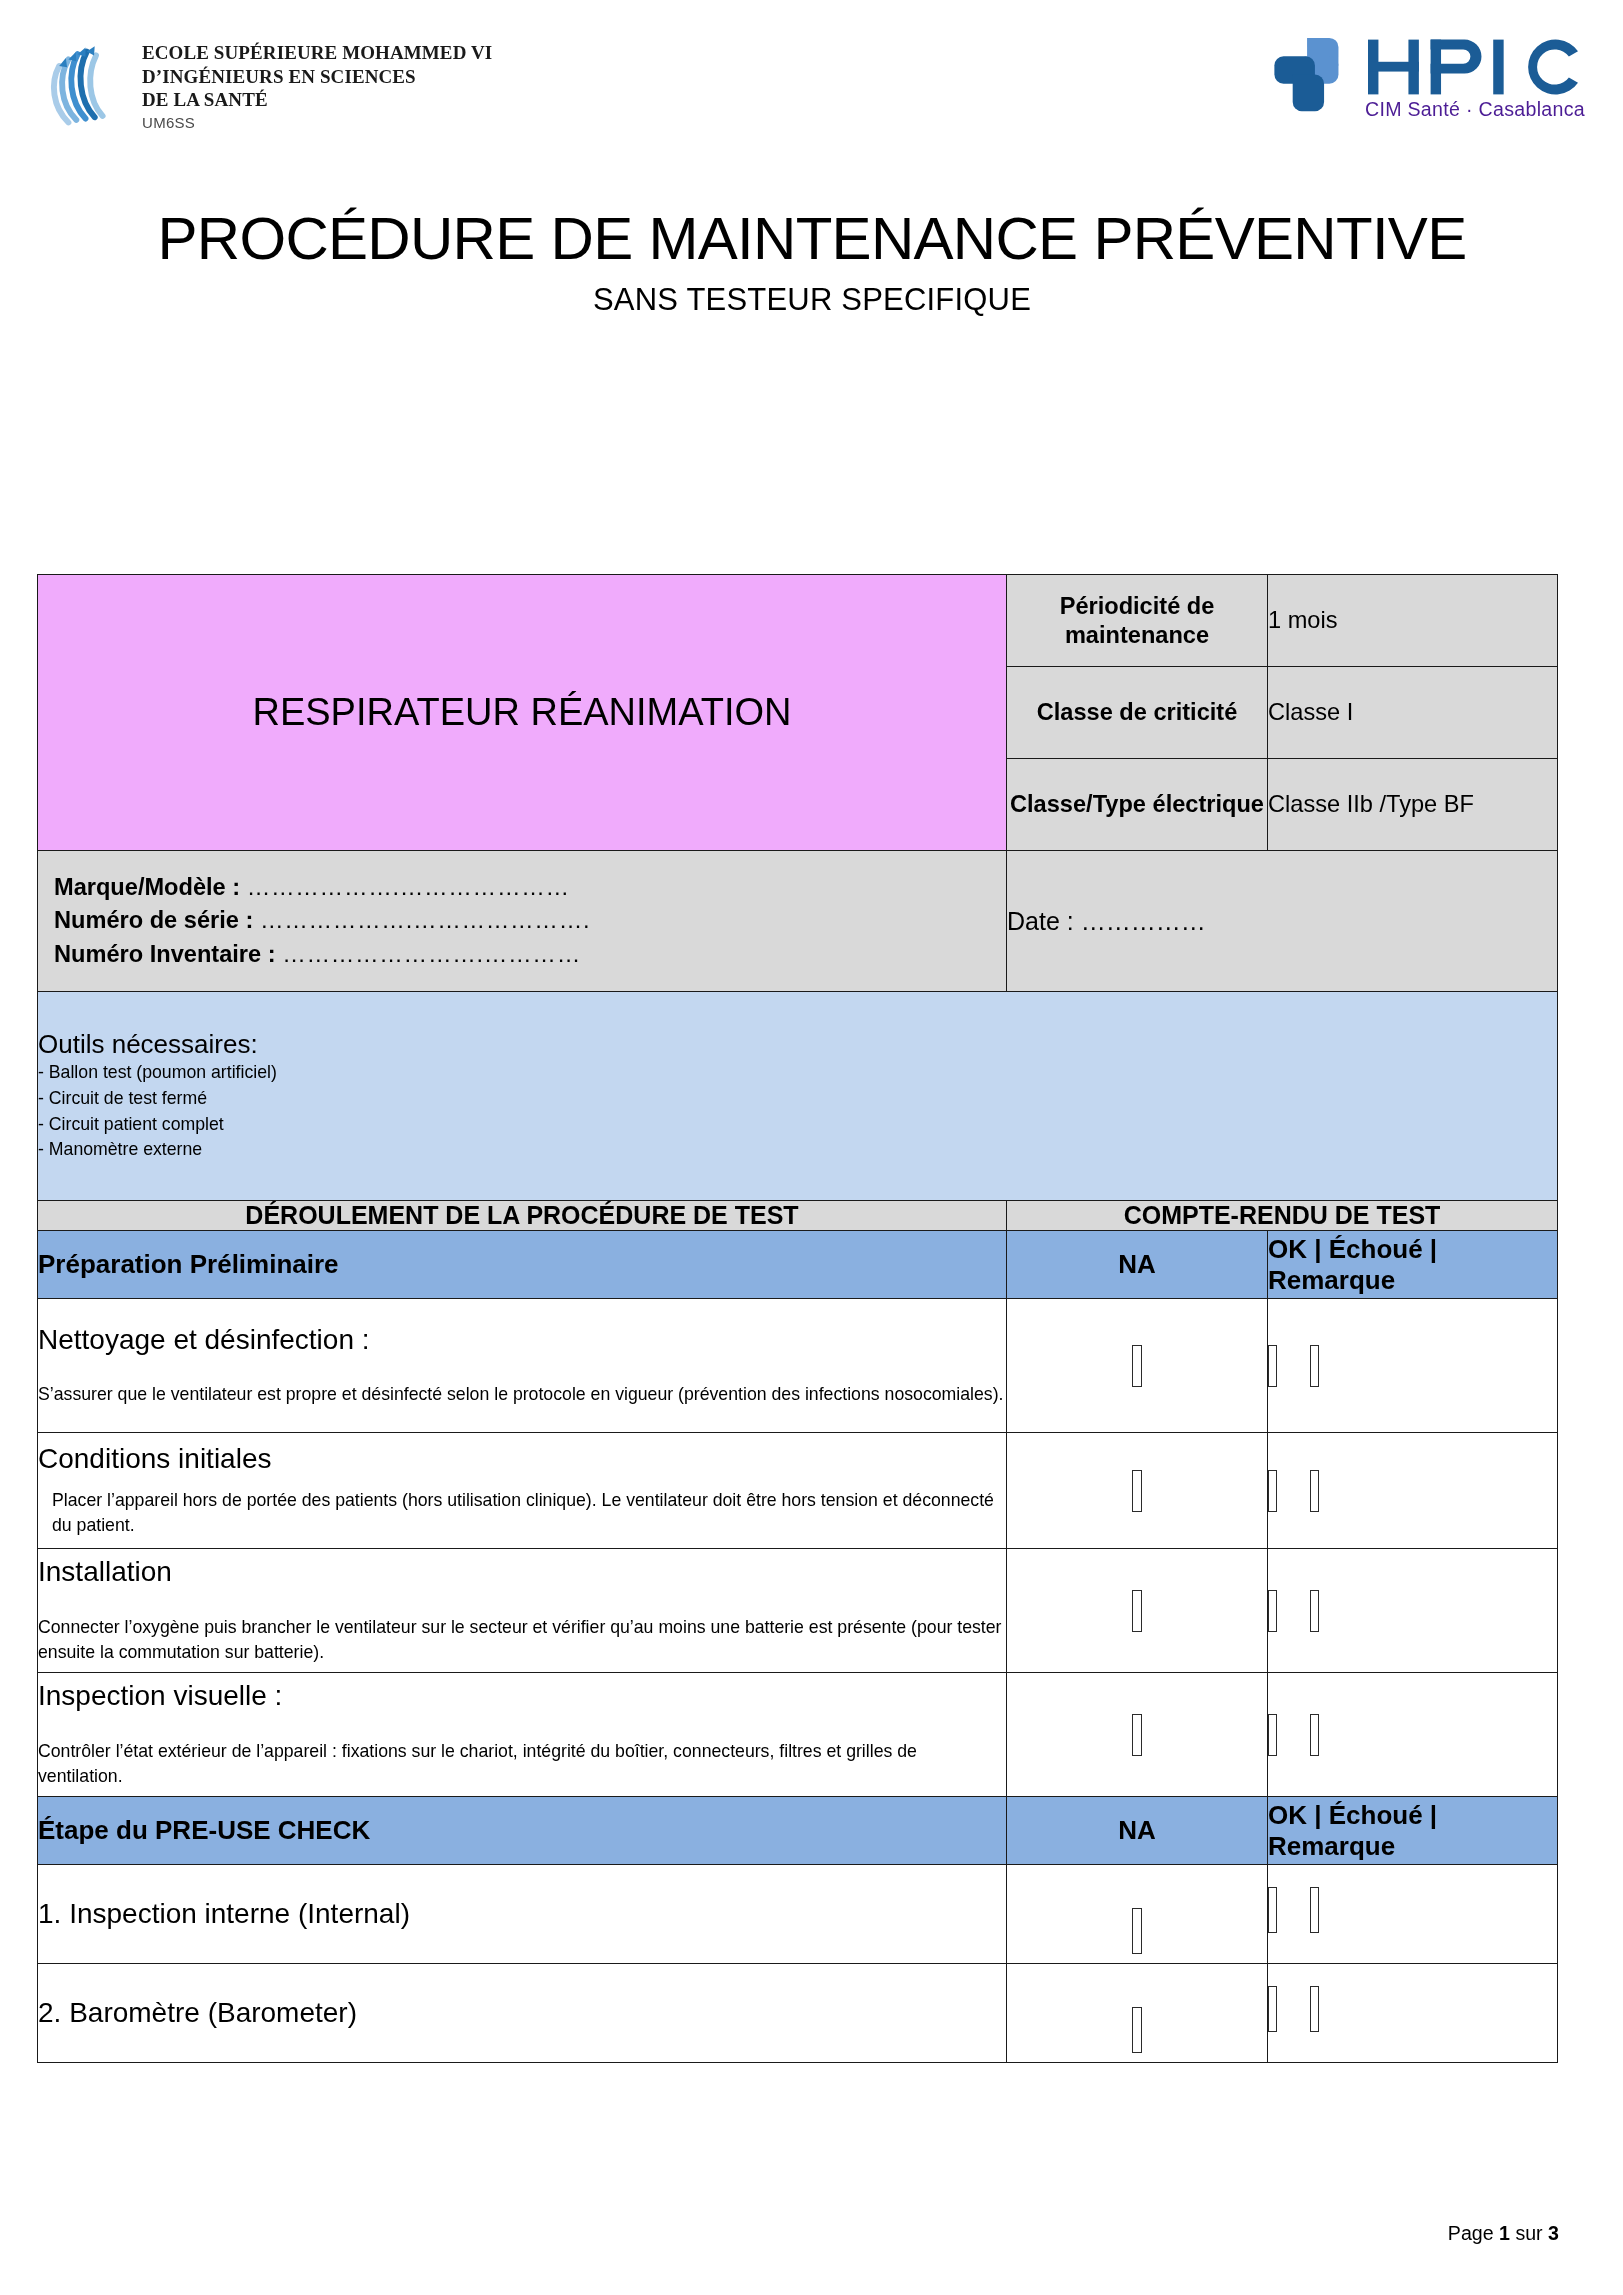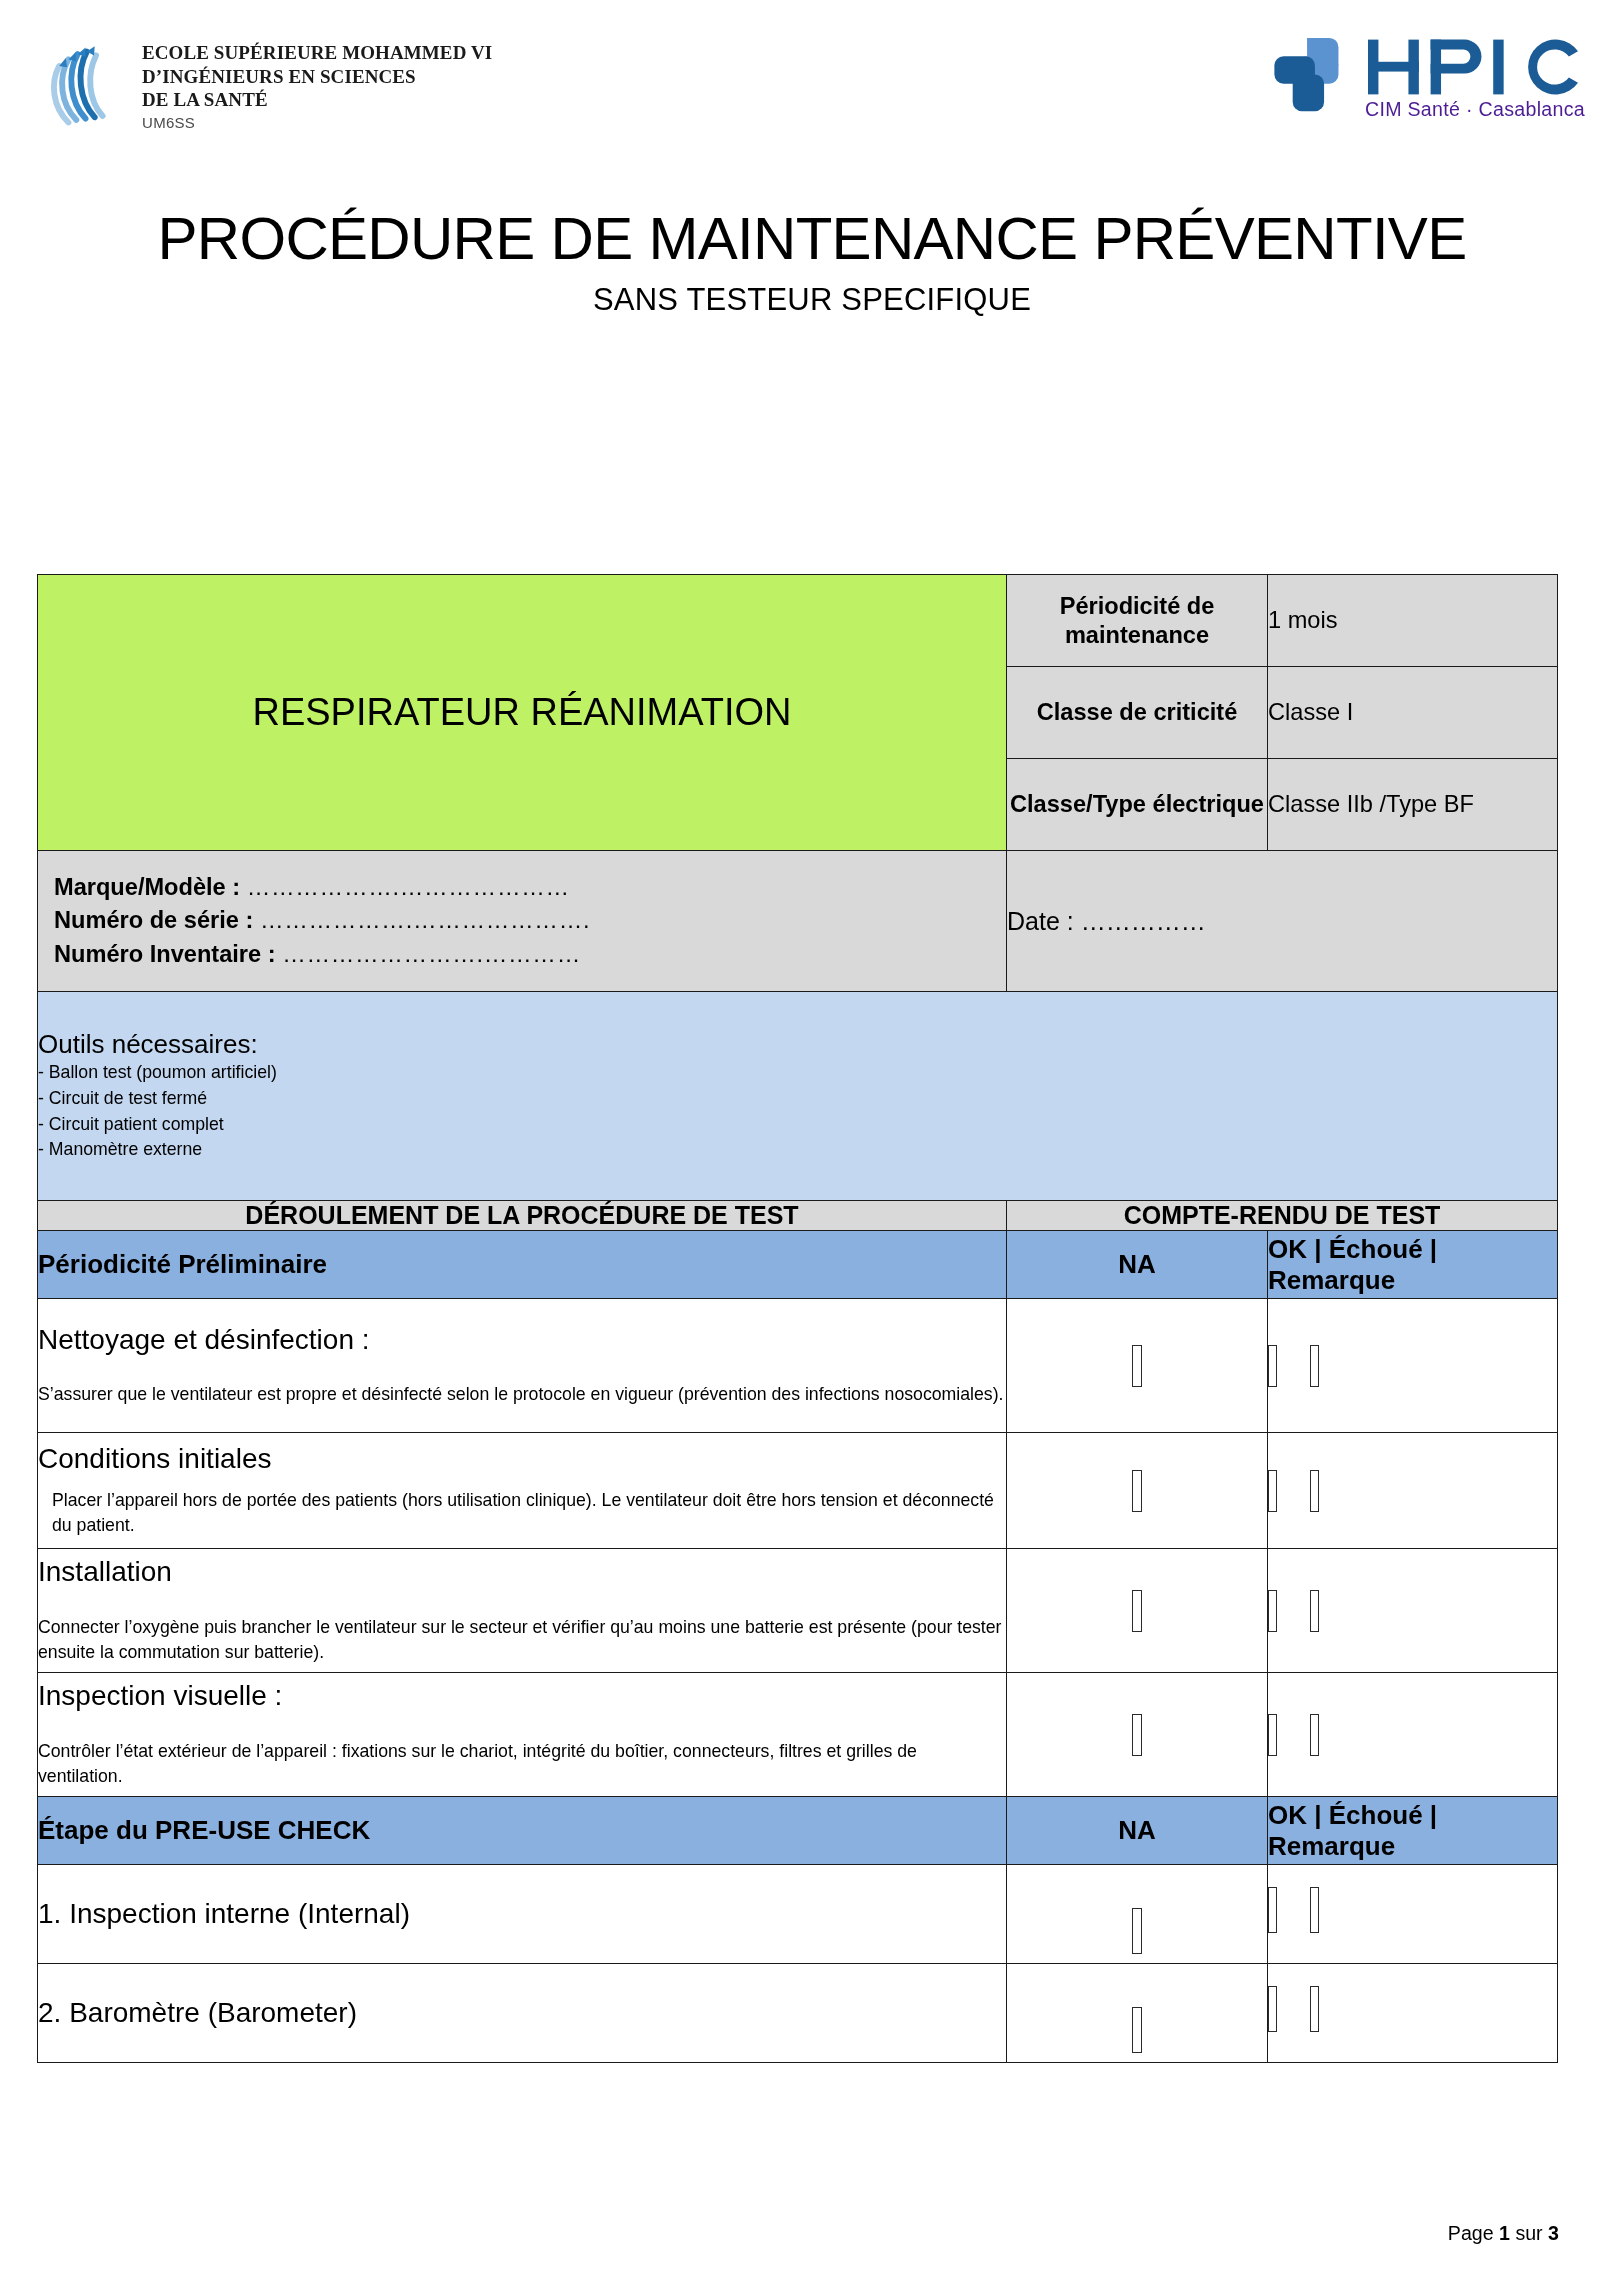--- a/index.html
+++ b/index.html
@@ -103,7 +103,7 @@
 
   
   .device-name {
-    background: #bef264;
+    background: #f0abfc;
     text-align: center;
     font-size: 38px;
     font-weight: 400;

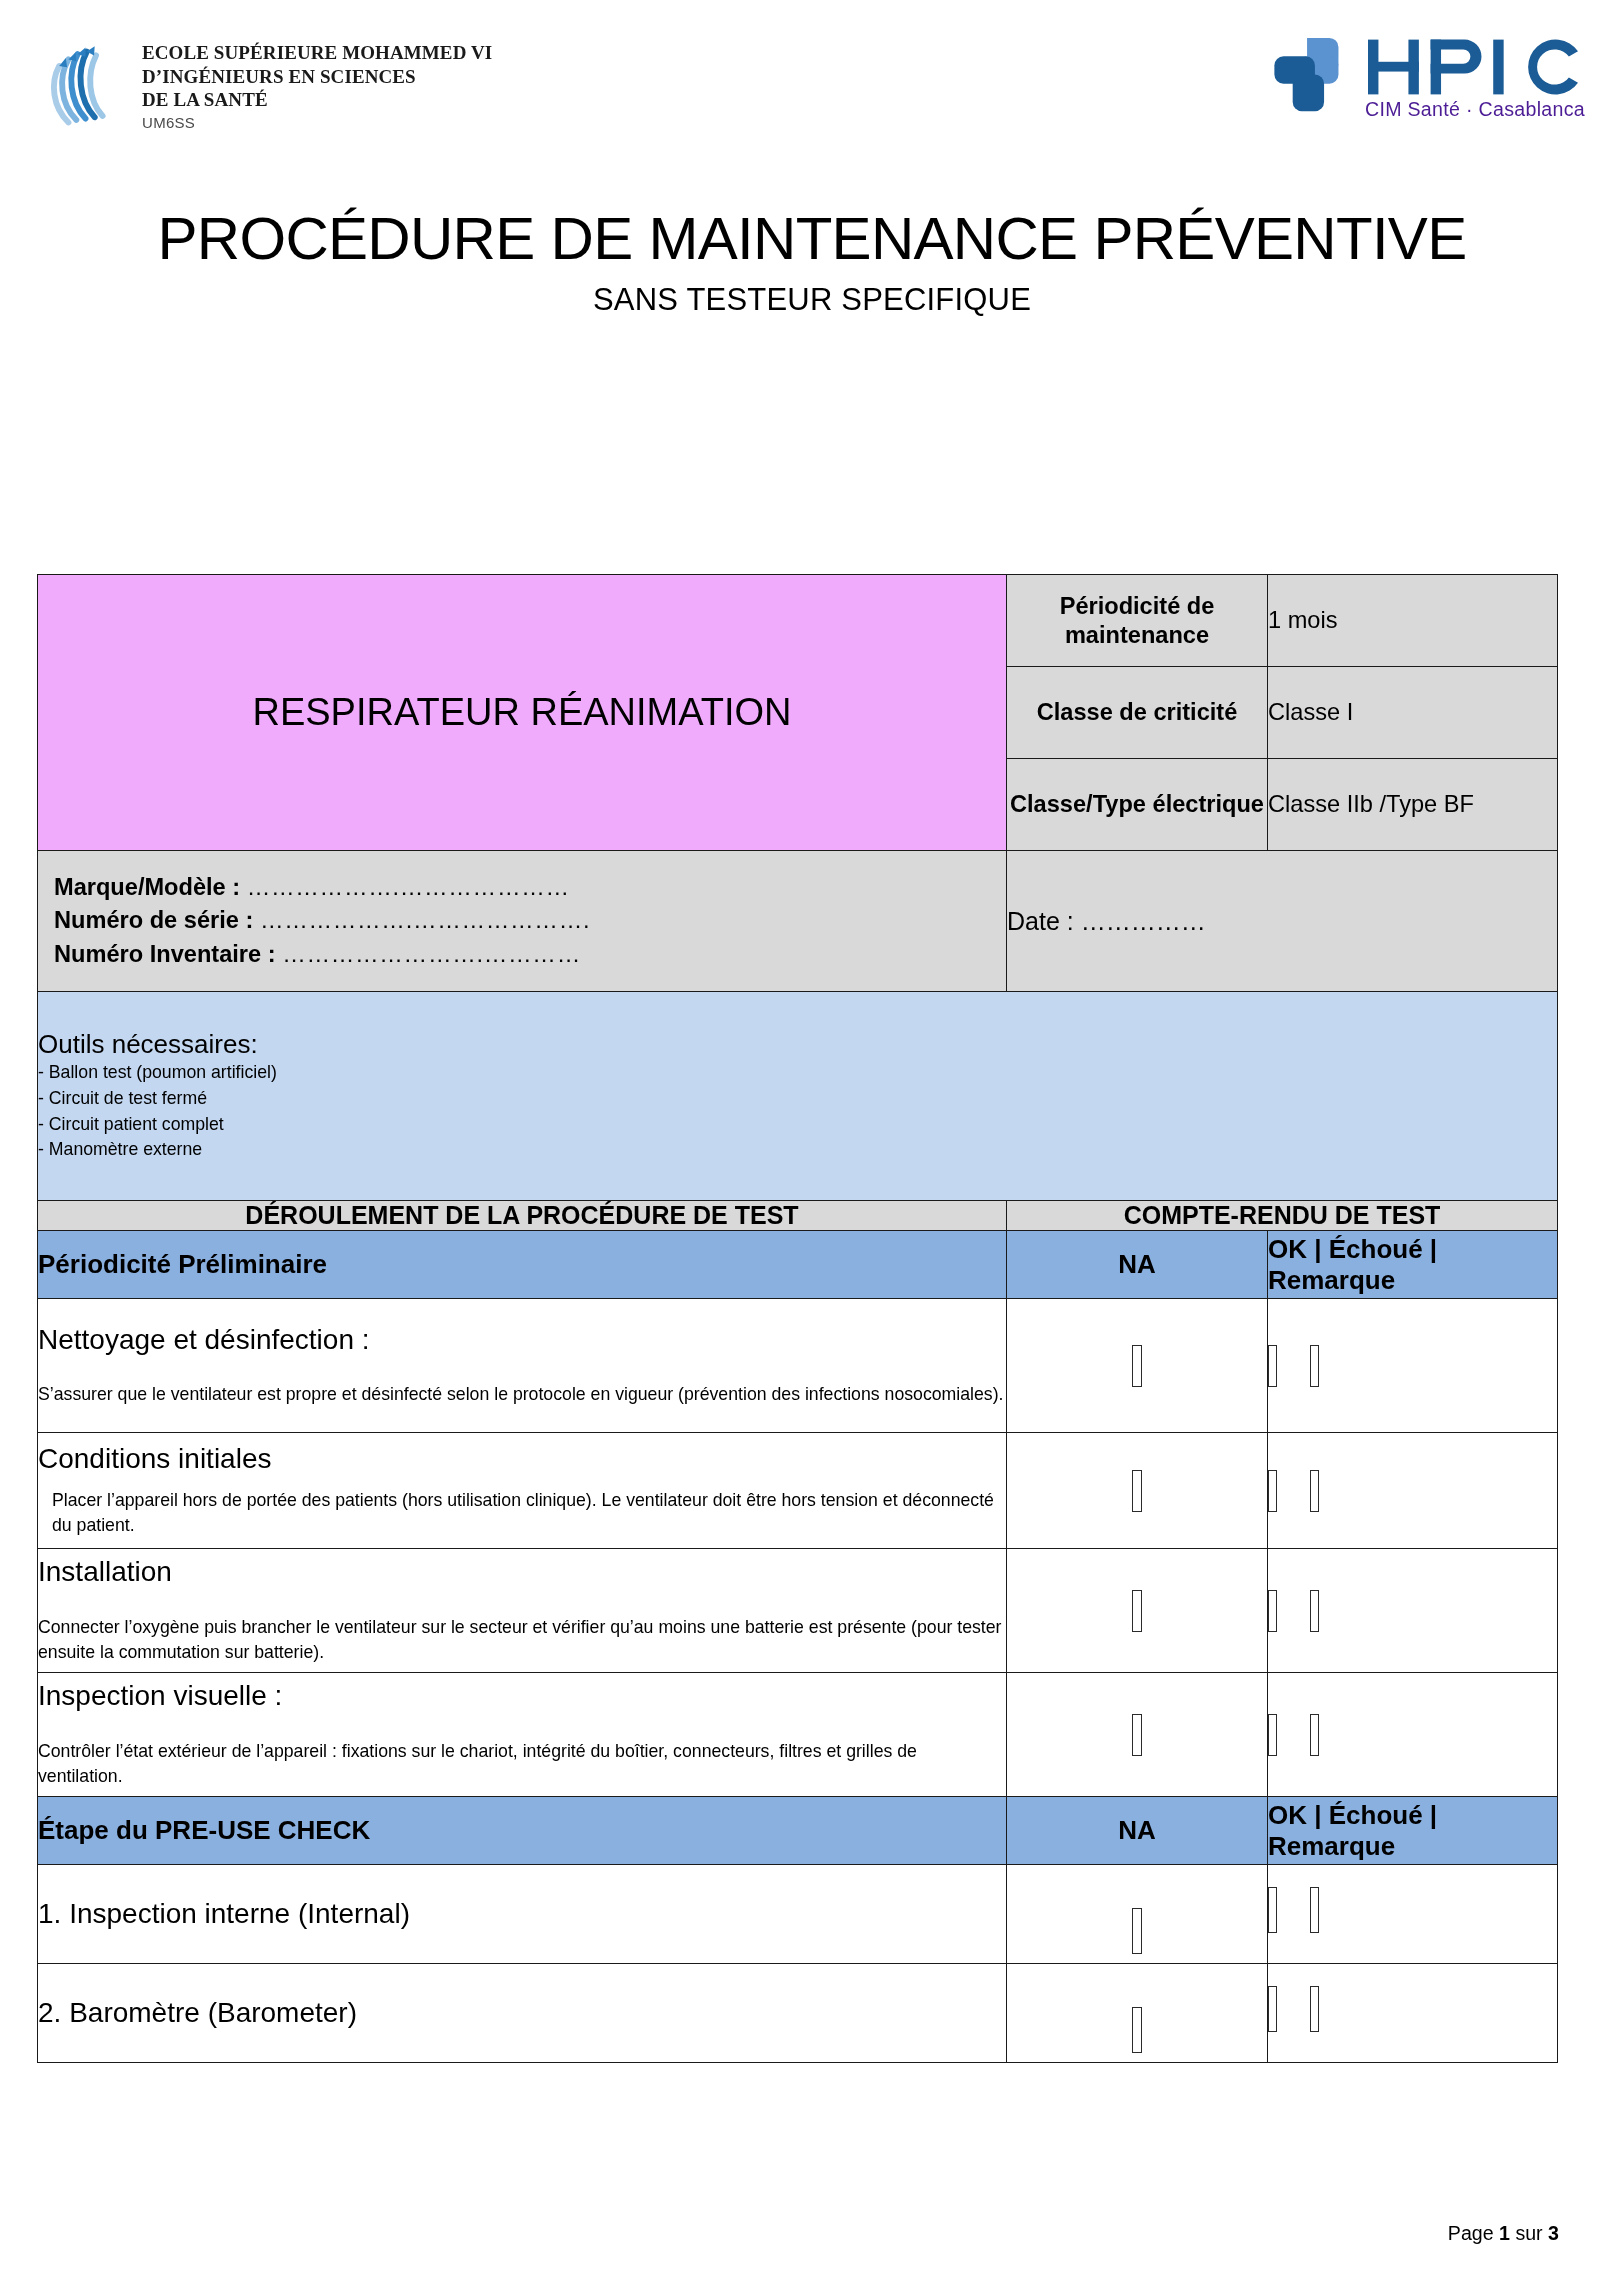--- a/index.html
+++ b/index.html
@@ -338,7 +338,7 @@
   </tr>
 
   <tr>
-    <td class="bar-blue left" colspan="2">Périodicité Préliminaire</td>
+    <td class="bar-blue left" colspan="2">Préparation Préliminaire</td>
     <td class="bar-blue center" colspan="2">NA</td>
     <td class="bar-blue left">OK | Échoué | Remarque</td>
   </tr>

